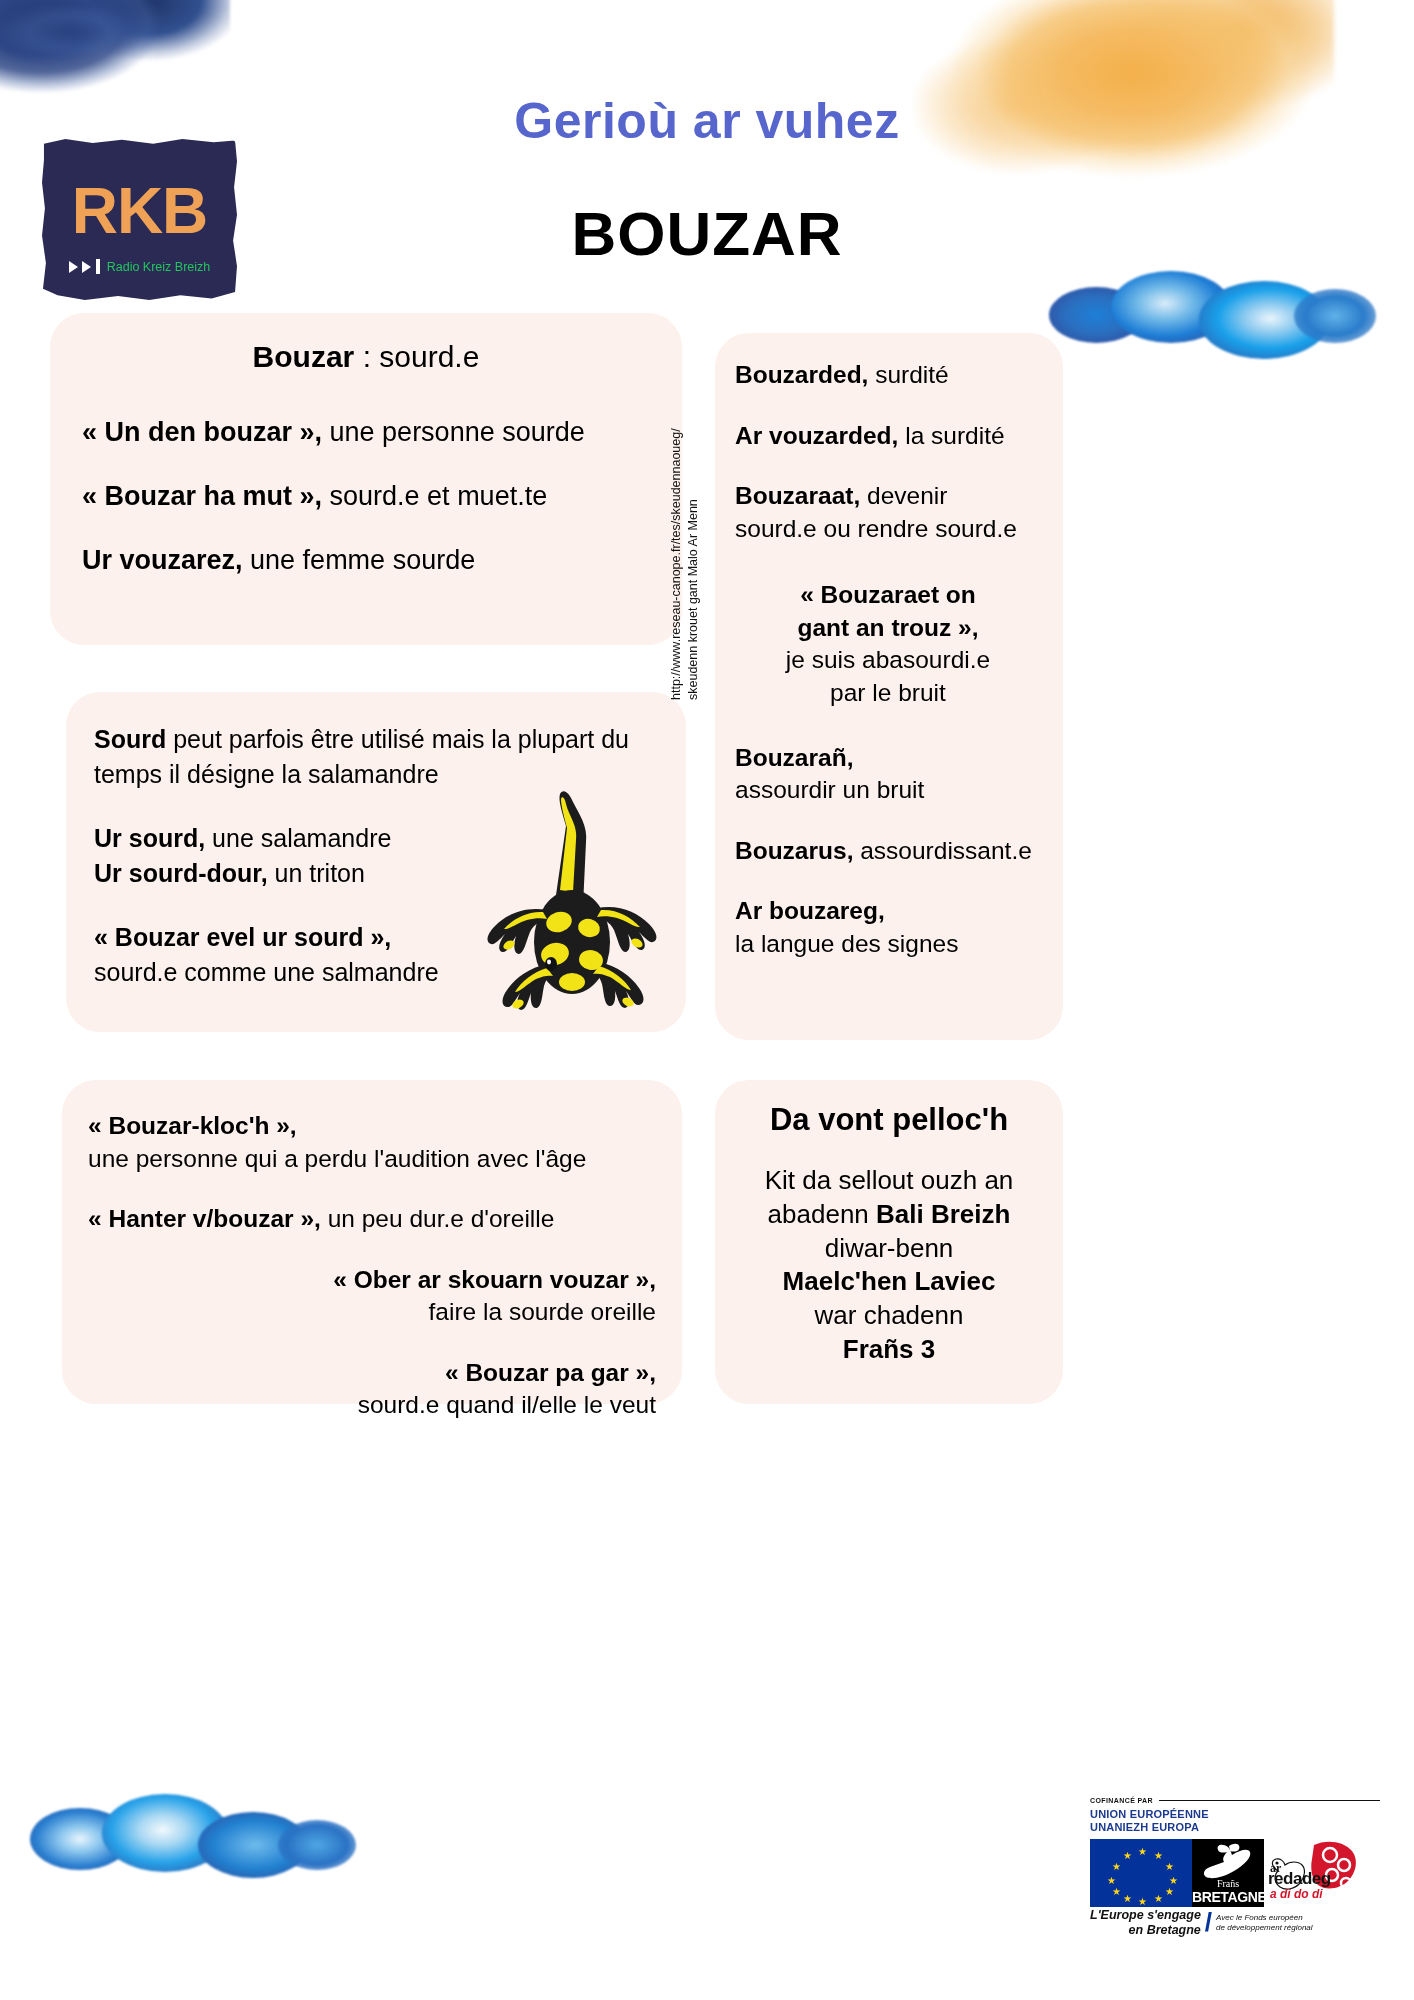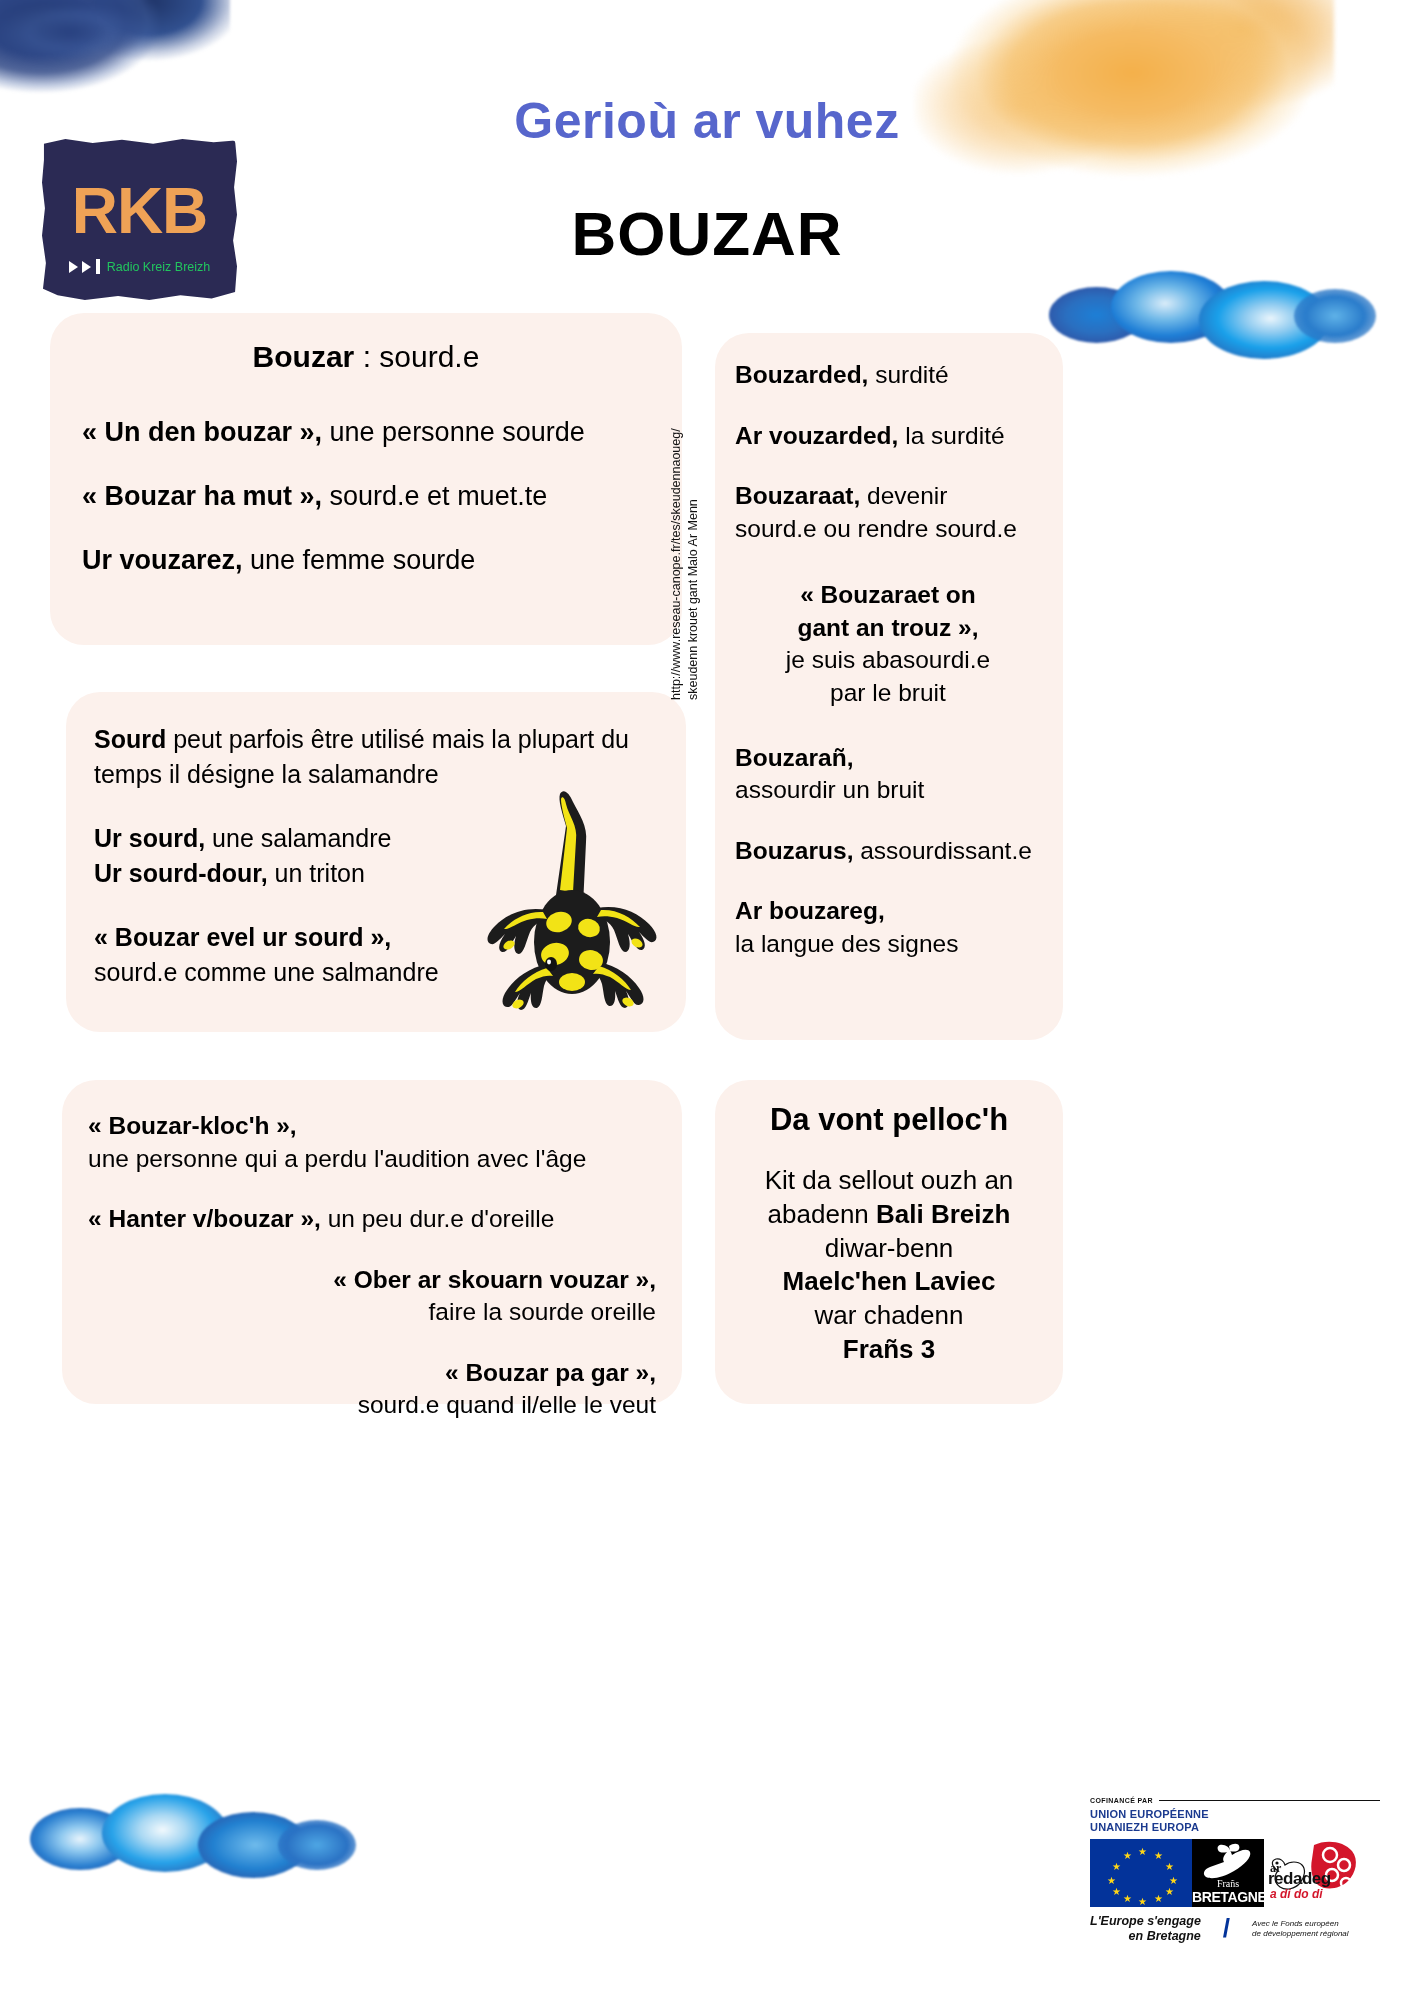--- a/index.html
+++ b/index.html
@@ -166,7 +166,7 @@
   }
   #funding .redadeg { width: 96px; position: relative; background: #fff; }
   #funding .tagline {
-    margin-top: 6px; display: flex; align-items: center; gap: 22px;
+    display: flex; align-items: center; gap: 4px;
   }
   #funding .tagline .t1 {
     font-style: italic; font-weight: 700; font-size: 12.5px; color: #111;

